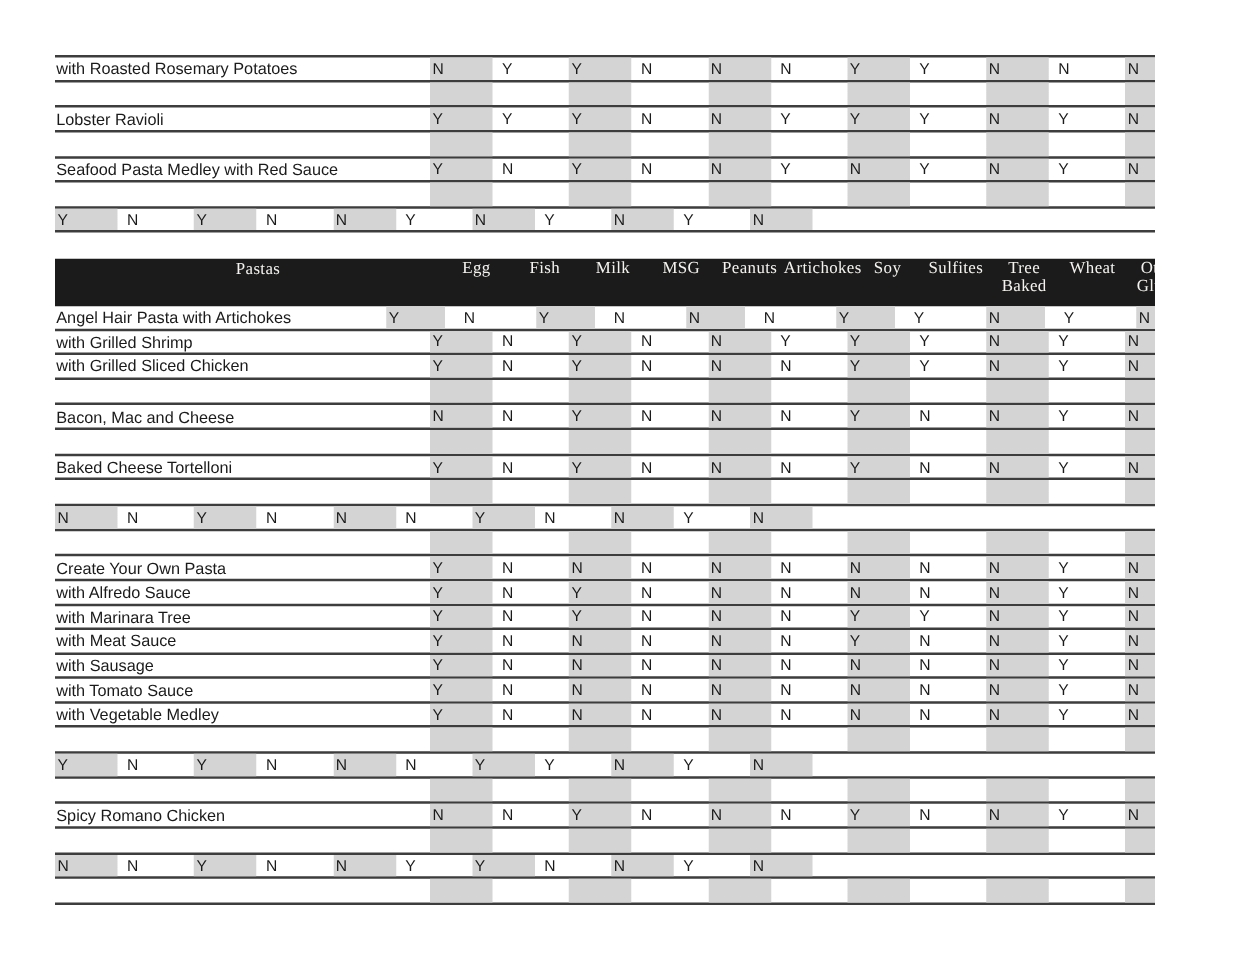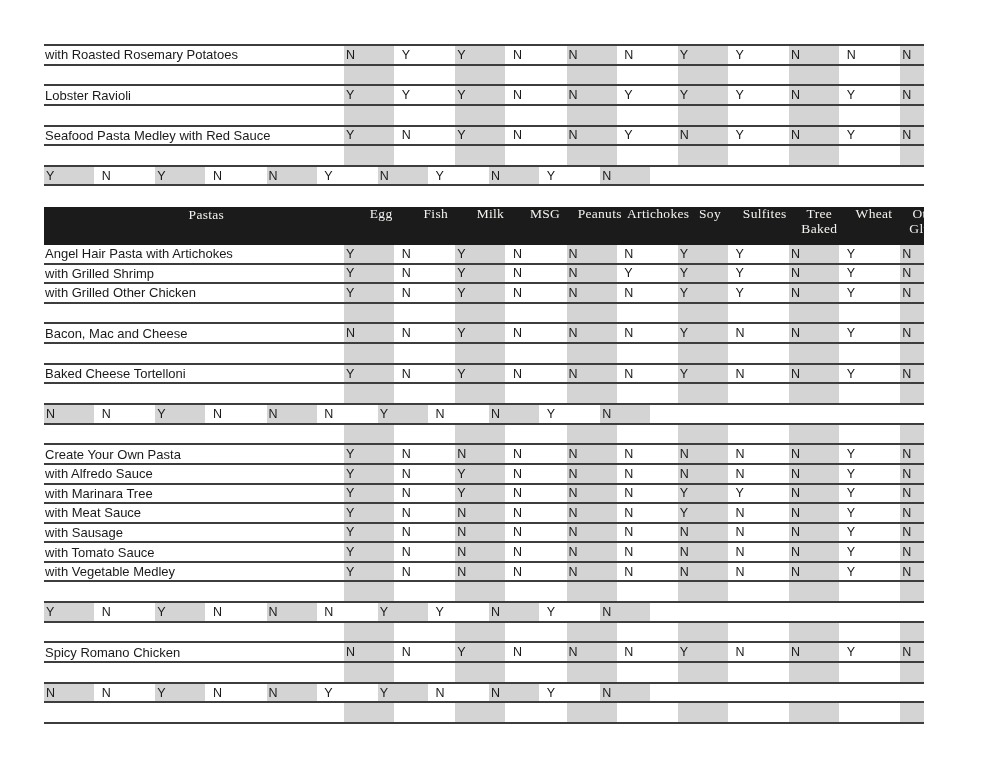--- a/index.html
+++ b/index.html
@@ -45,7 +45,7 @@
     height: 17.6px;
     border-top: 2px solid var(--line, #3d3d3d);
   }
-  .row.first { border-top: none; }
+  .row.first { border-top: none; gap: 13px; }
   .row.spacer { height: 18.7px; }
   .endline { height: 0; border-top: 2px solid var(--line, #3d3d3d); }
 

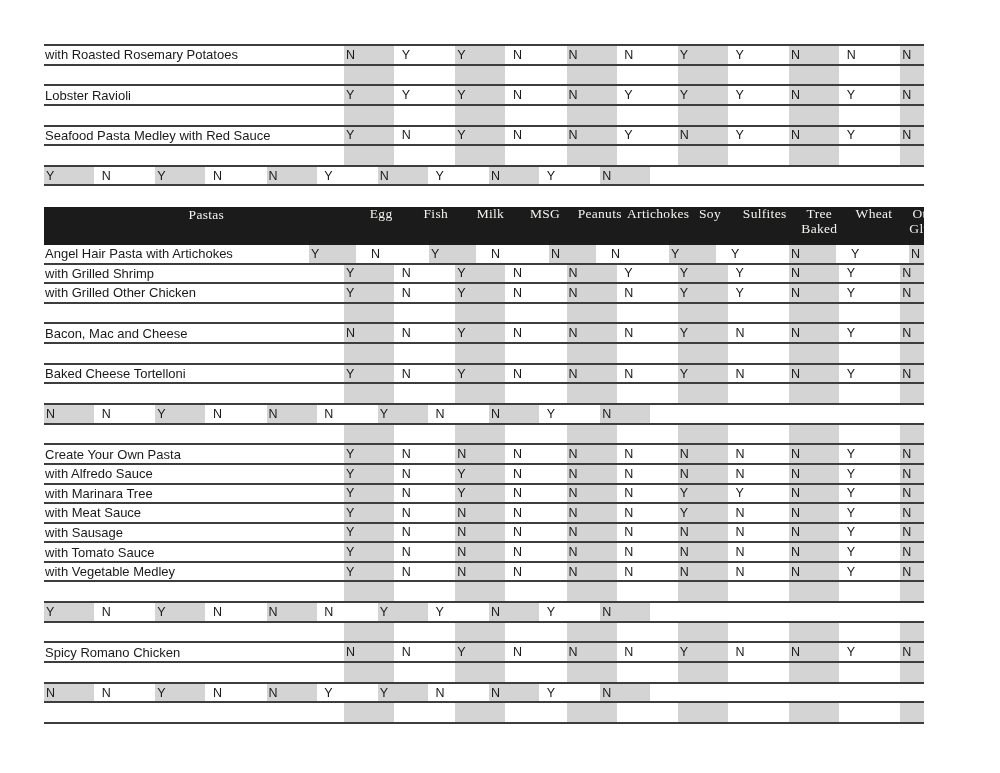--- a/index.html
+++ b/index.html
@@ -224,7 +224,7 @@
         <div class="cell val stripe">N</div>
       </div>
       <div class="row">
-        <div class="cell name">with Grilled Other Chicken</div>
+        <div class="cell name">with Grilled Sliced Chicken</div>
         <div class="cell val stripe">Y</div>
         <div class="cell val">N</div>
         <div class="cell val stripe">Y</div>

